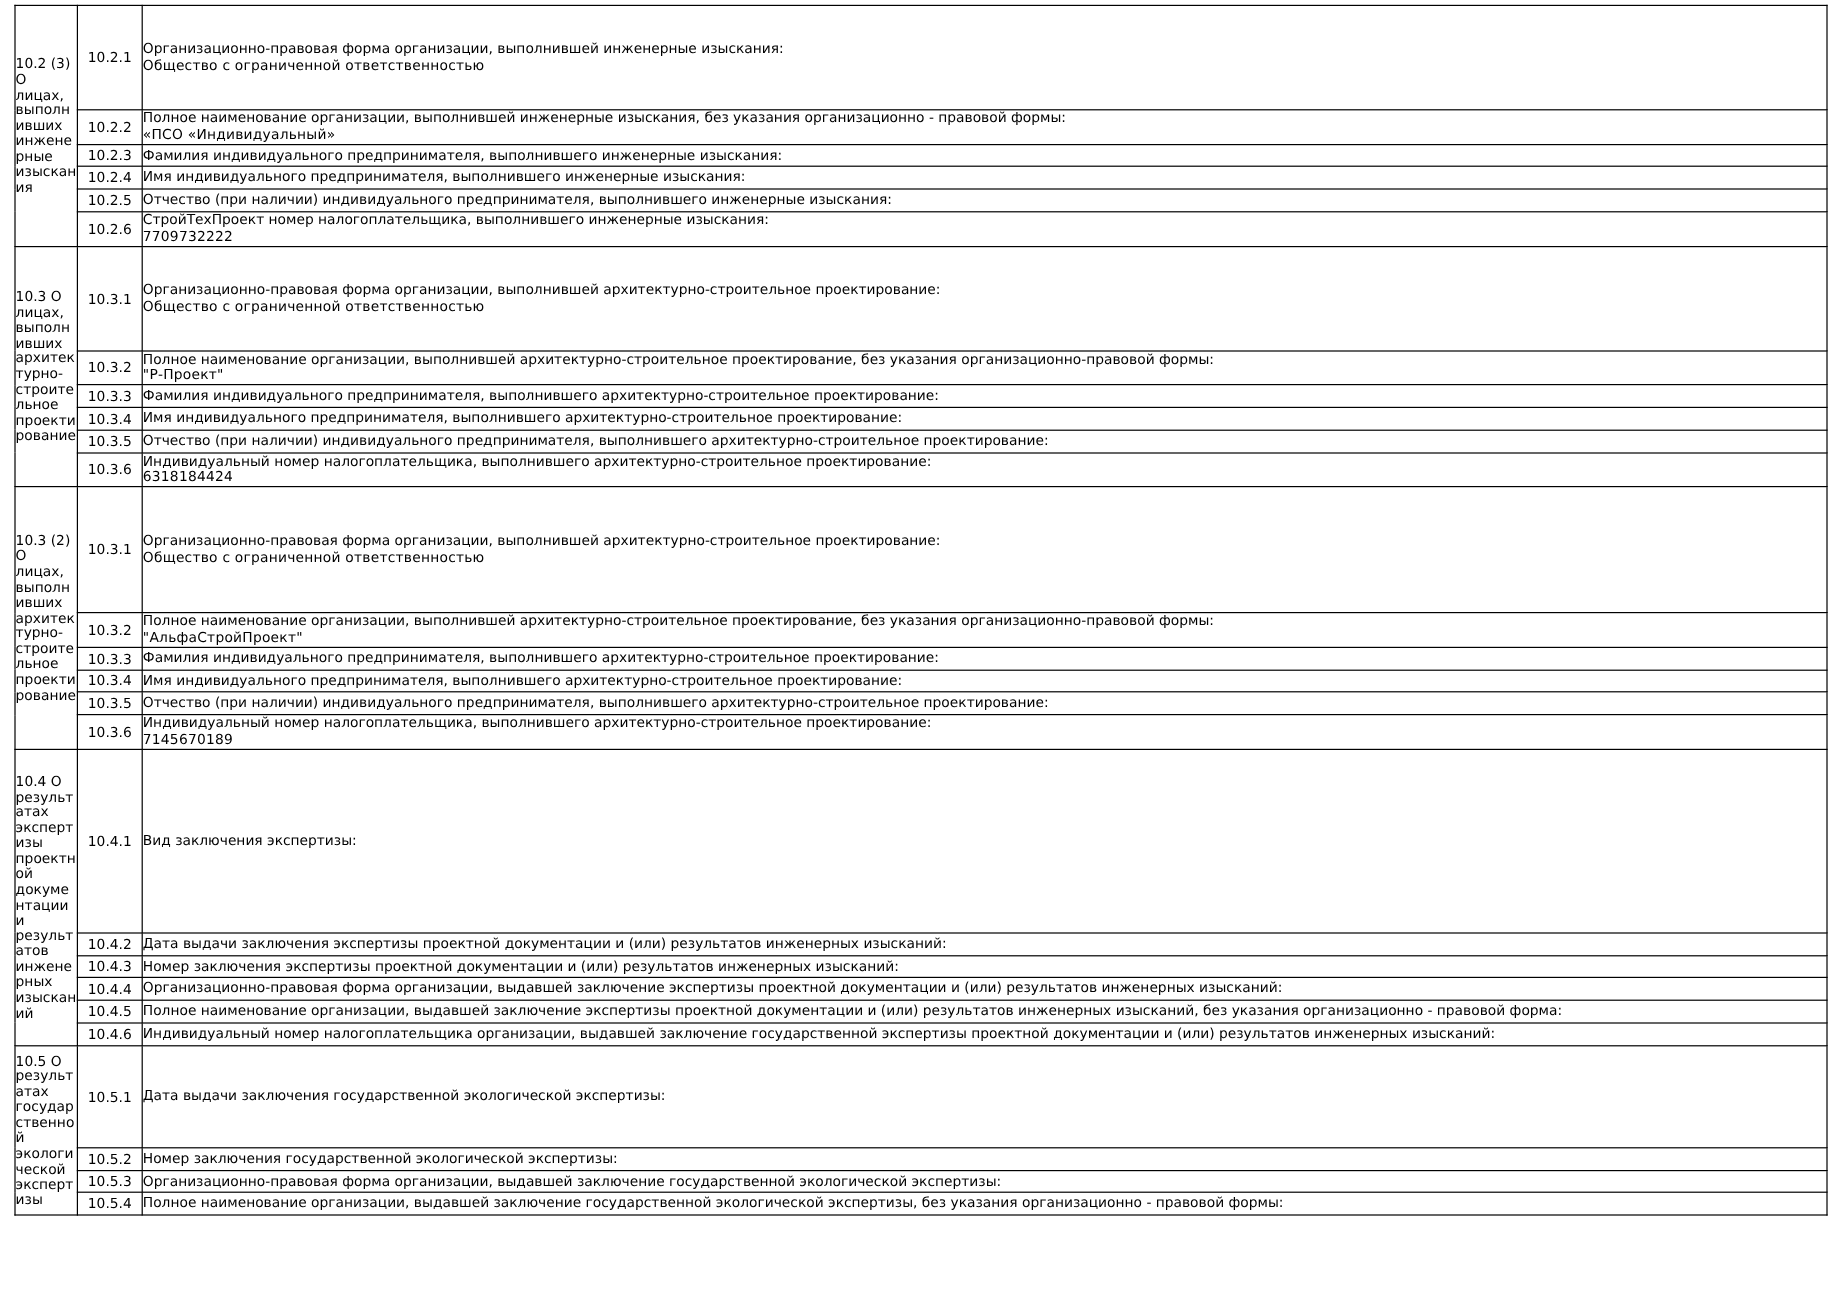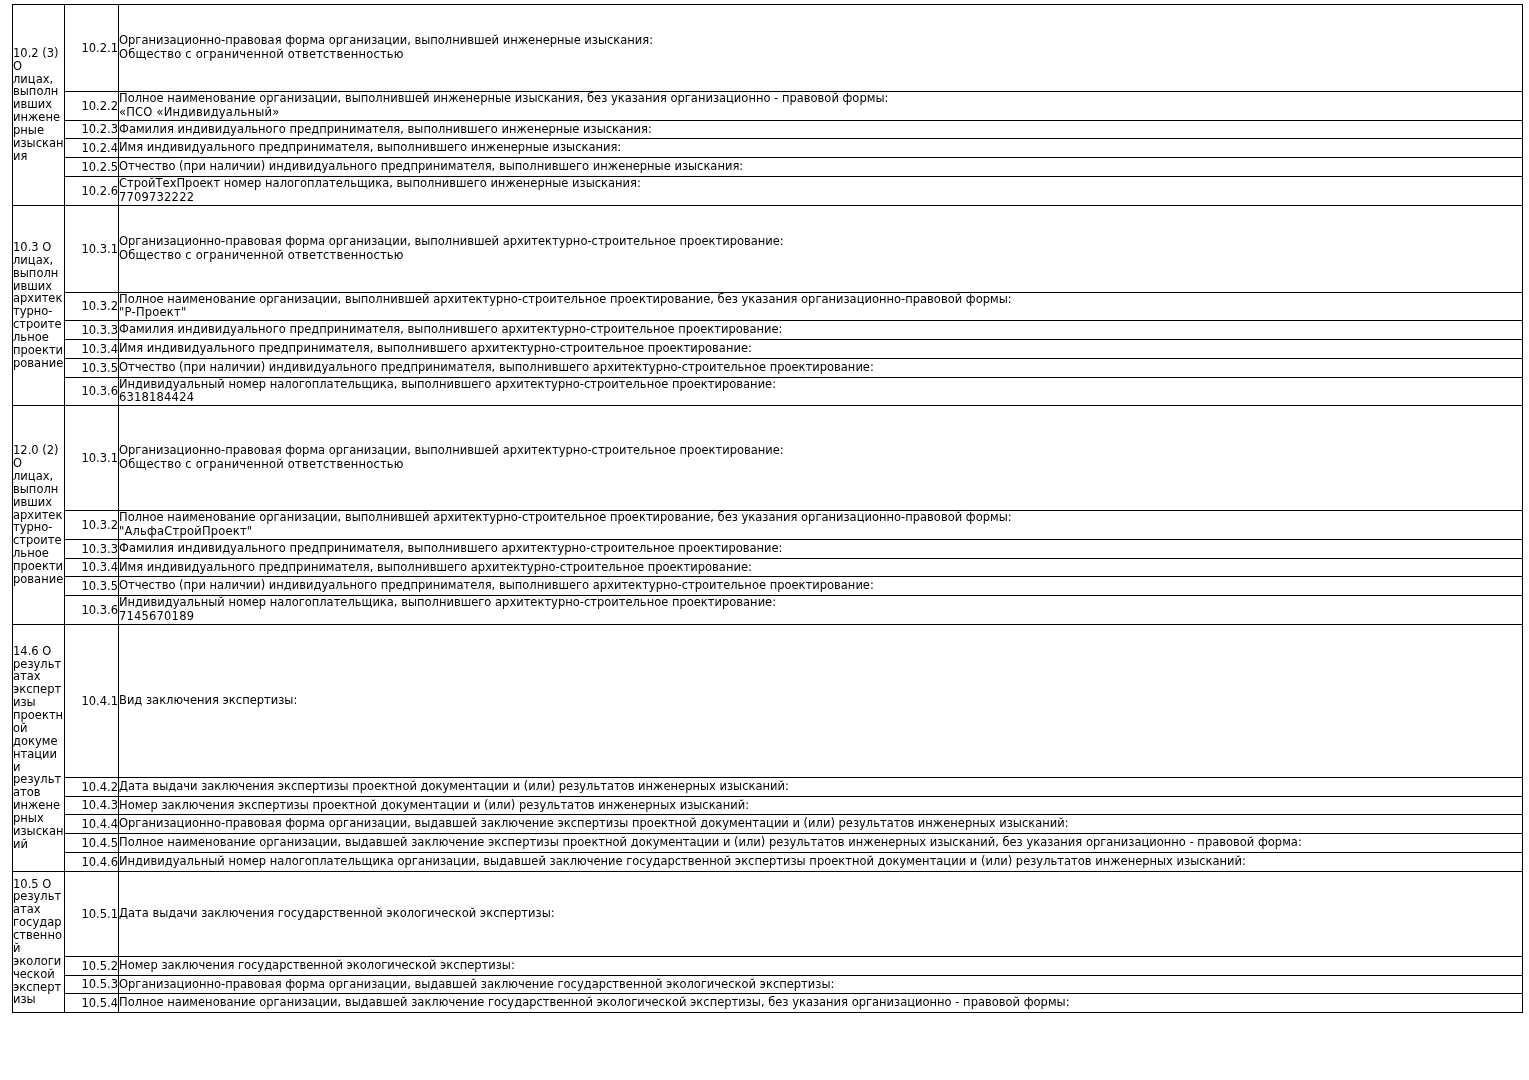--- a/index.html
+++ b/index.html
@@ -42,7 +42,7 @@
     hyphens: manual;
   }
   .code-cell {
-    text-align: right;
+    text-align: center;
     padding: 2px 2px 2px 4px;
     font-size: 11.5px;
     white-space: nowrap;

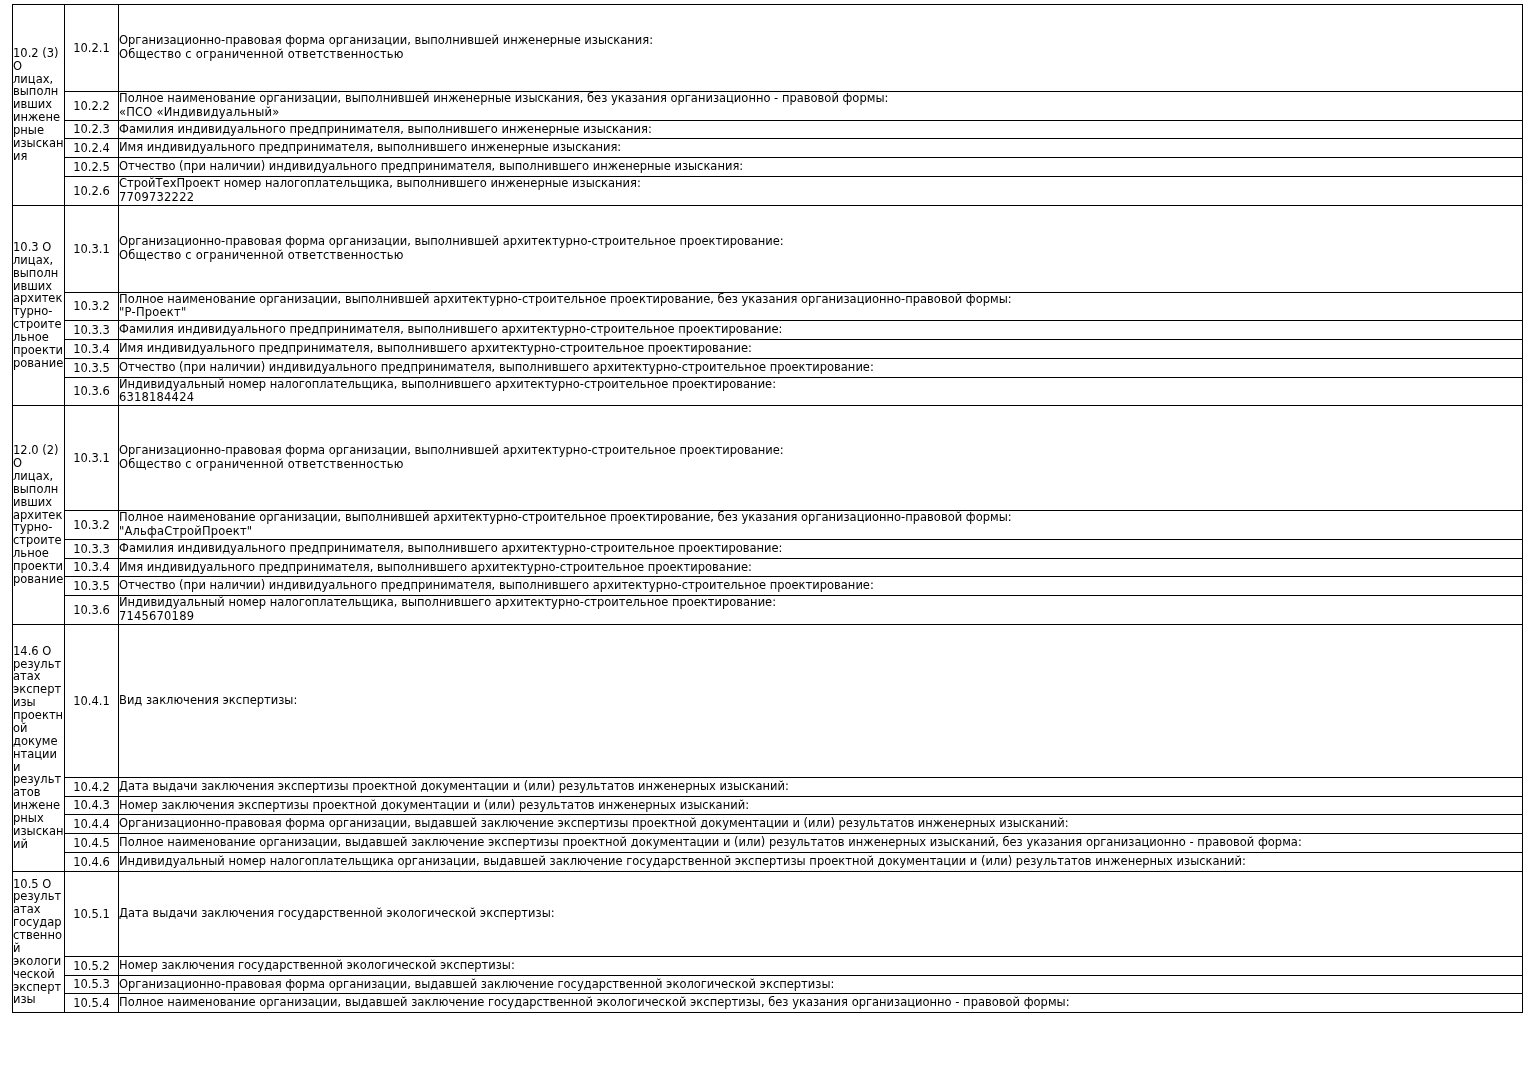--- a/index.html
+++ b/index.html
@@ -162,7 +162,7 @@
       </tr>
 
       <tr>
-        <td class="group-cell overlap" rowspan="6">12.0 (2) О лицах, выполнивших архитектурно-строительное проектирование</td>
+        <td class="group-cell overlap" rowspan="6">10.3 (2) О лицах, выполнивших архитектурно-строительное проектирование</td>
         <td class="code-cell">10.3.1</td>
         <td class="body-cell" style="height:104px">
           <span class="lbl">Организационно-правовая форма организации, выполнившей архитектурно-строительное проектирование:</span>

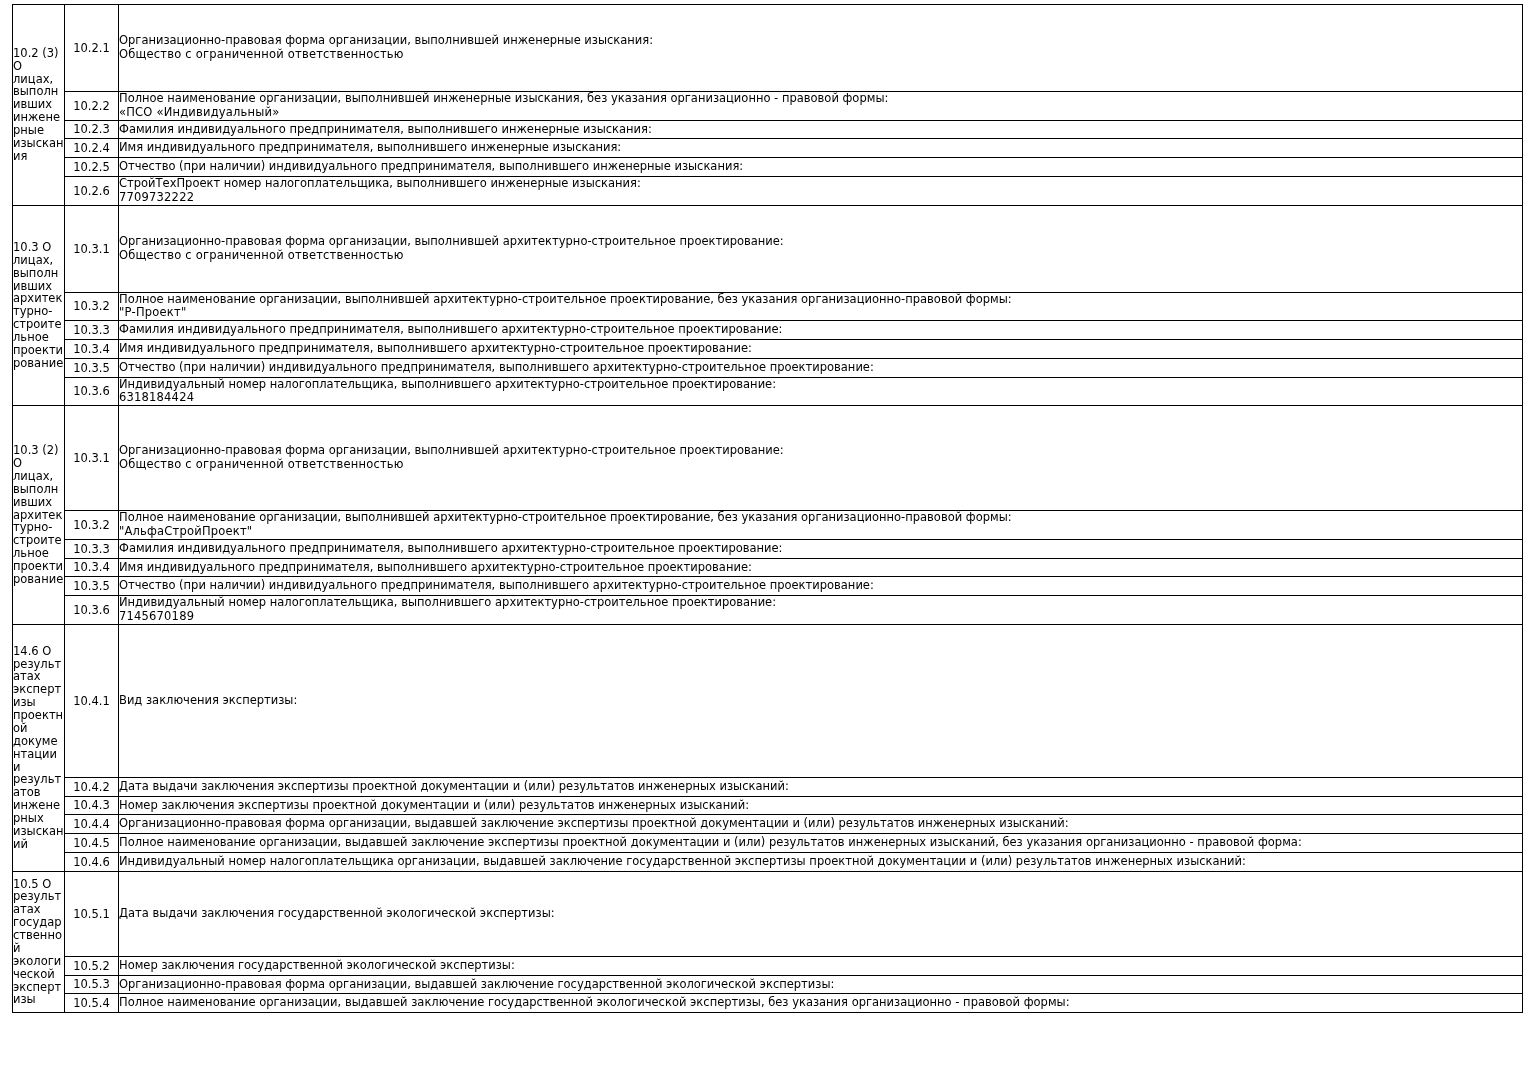--- a/index.html
+++ b/index.html
@@ -203,7 +203,7 @@
       </tr>
 
       <tr>
-        <td class="group-cell overlap" rowspan="6">14.6 О результатах экспертизы проектной документации и результатов инженерных изысканий</td>
+        <td class="group-cell overlap" rowspan="6">10.4 О результатах экспертизы проектной документации и результатов инженерных изысканий</td>
         <td class="code-cell">10.4.1</td>
         <td class="body-cell" style="height:152px">
           <span class="lbl">Вид заключения экспертизы:</span>

